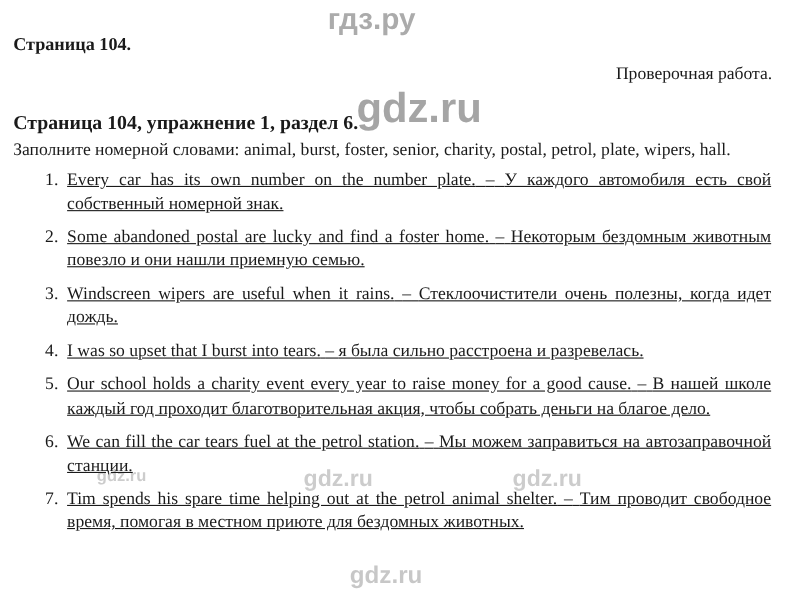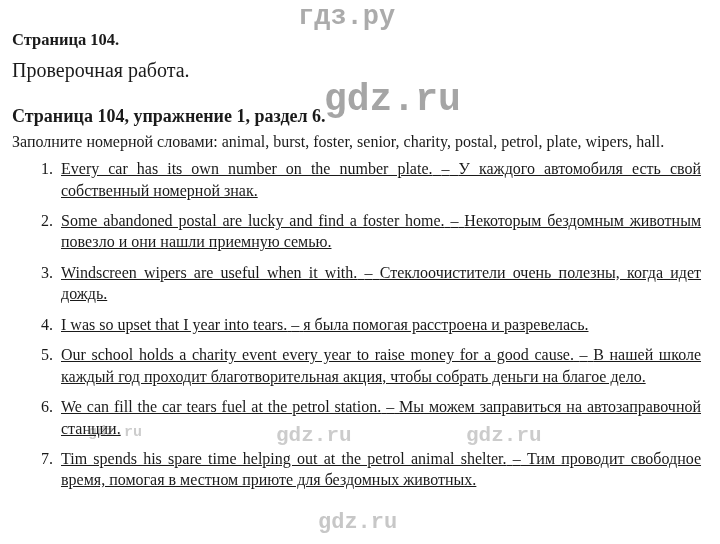--- a/index.html
+++ b/index.html
@@ -19,7 +19,7 @@
   
   .wm {
     position: absolute;
-    font-family: Liberation Mono, monospace;
+    font-family: Liberation Sans, sans-serif;
     font-weight: bold;
     color: #9a9a9a;
     opacity: .55;

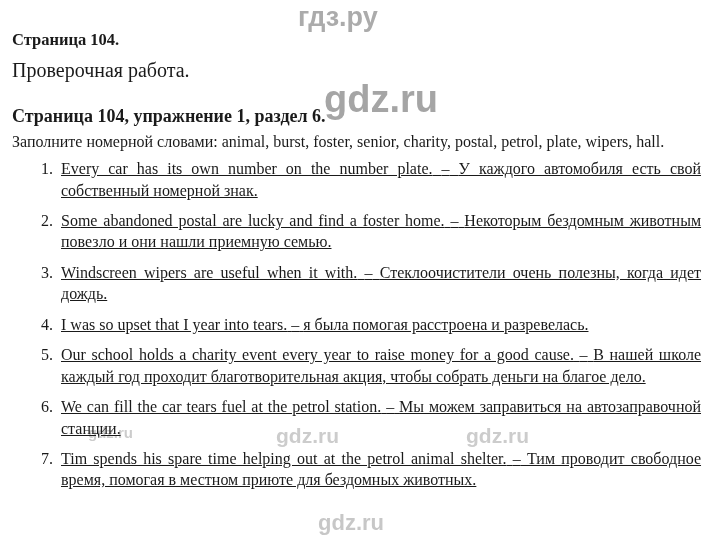--- a/index.html
+++ b/index.html
@@ -57,9 +57,10 @@
     line-height: 1.25;
   }
   .line-sub {
-    font-size: 20px;
+    font-size: 16px;
     margin: 0 0 22px 0;
     line-height: 1.25;
+    text-align: right;
   }
   .task-title {
     font-size: 18px;

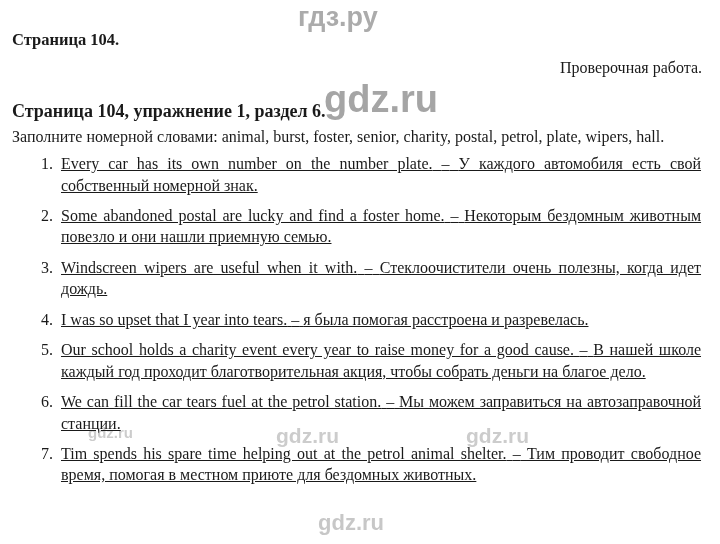--- a/index.html
+++ b/index.html
@@ -132,7 +132,7 @@
       <span class="ru">Некоторым бездомным животным повезло и они нашли приемную семью.</span>
     </li>
     <li>
-      <span class="en">Windscreen wipers are useful when it with.</span>
+      <span class="en">Windscreen wipers are useful when it rains.</span>
       <span class="dash">–</span>
       <span class="ru">Стеклоочистители очень полезны, когда идет дождь.</span>
     </li>

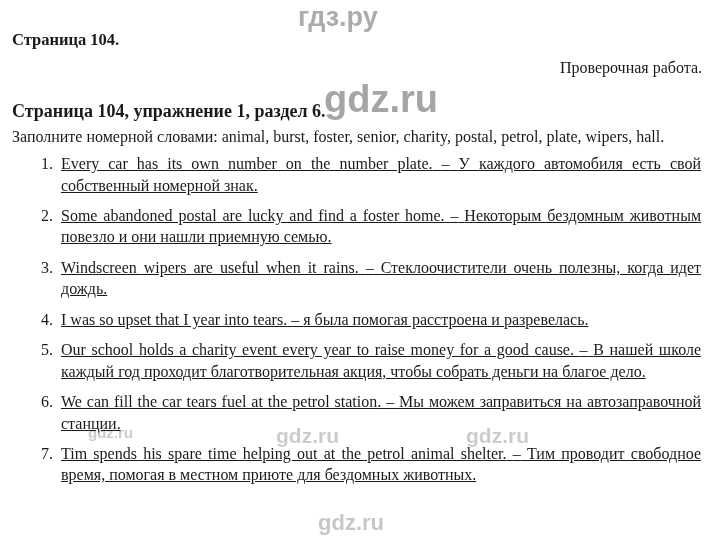--- a/index.html
+++ b/index.html
@@ -137,7 +137,7 @@
       <span class="ru">Стеклоочистители очень полезны, когда идет дождь.</span>
     </li>
     <li>
-      <span class="en">I was so upset that I year into tears.</span>
+      <span class="en">I was so upset that I burst into tears.</span>
       <span class="dash">–</span>
       <span class="ru">я была помогая расстроена и разревелась.</span>
     </li>

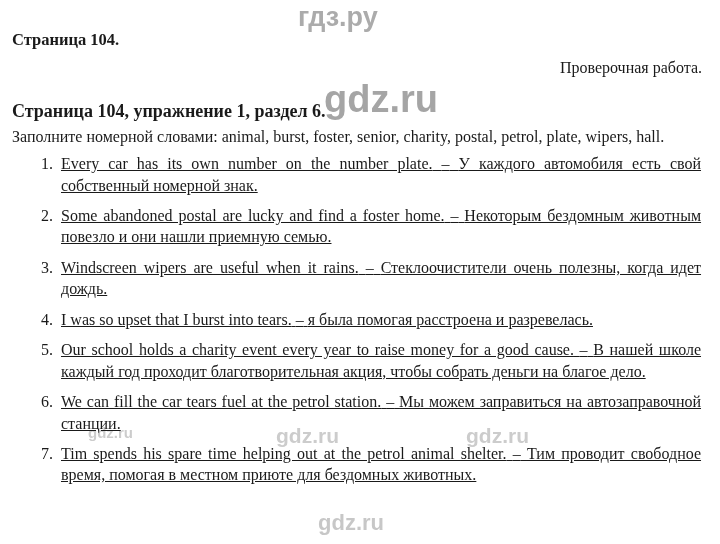--- a/index.html
+++ b/index.html
@@ -139,7 +139,7 @@
     <li>
       <span class="en">I was so upset that I burst into tears.</span>
       <span class="dash">–</span>
-      <span class="ru">я была помогая расстроена и разревелась.</span>
+      <span class="ru">я была сильно расстроена и разревелась.</span>
     </li>
     <li>
       <span class="en">Our school holds a charity event every year to raise money for a good cause.</span>

